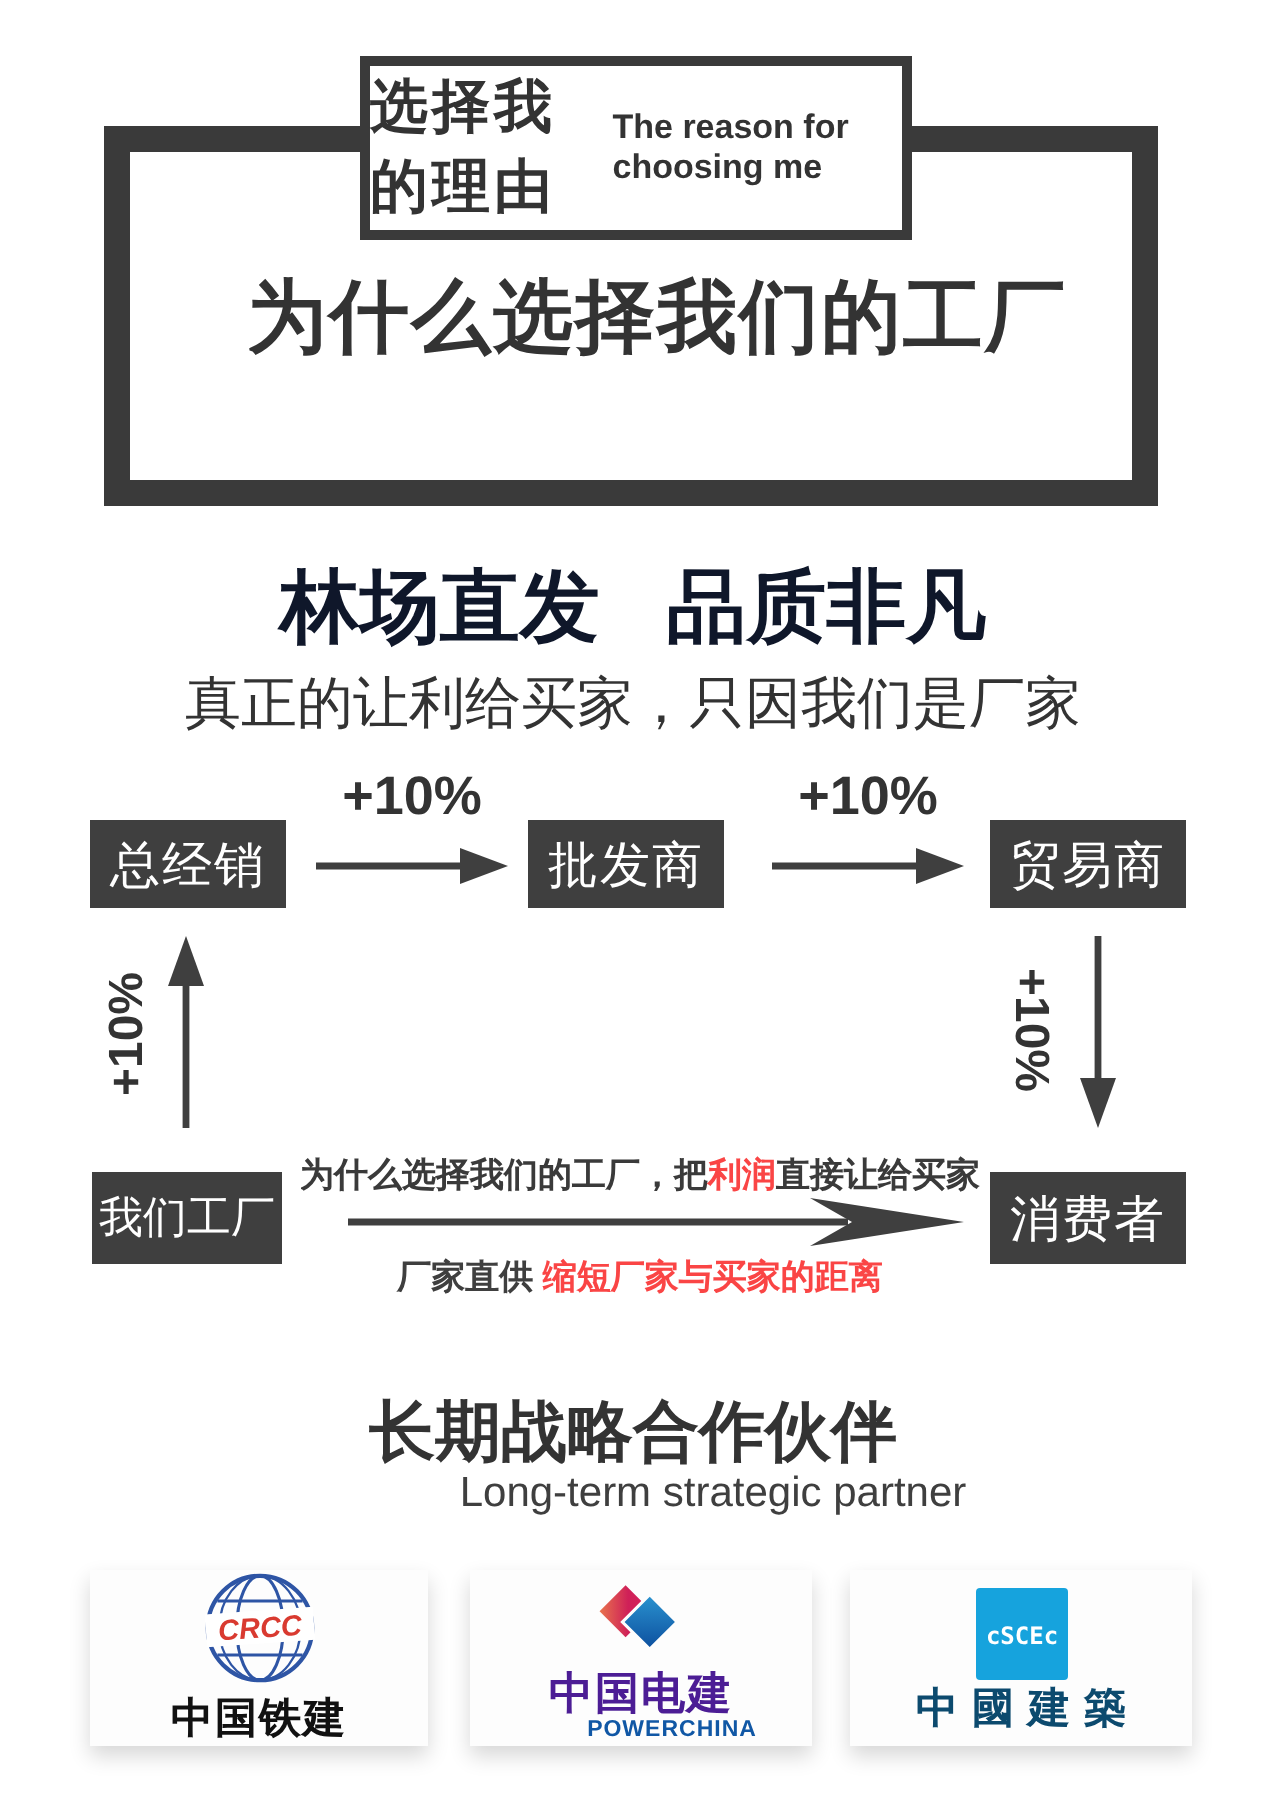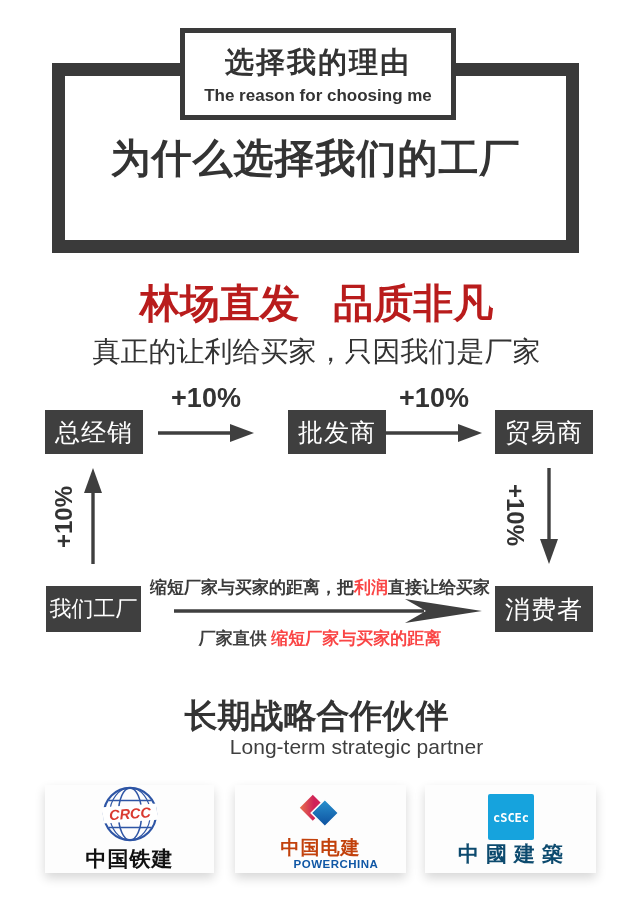--- a/index.html
+++ b/index.html
@@ -17,7 +17,7 @@
   #tab-box{
     left:180px;top:28px;width:276px;height:92px;
     background:#fff;border:5px solid #3a3a3a;z-index:3;
-    box-sizing:border-box;display:flex;flex-direction:column;
+    box-sizing:border-box;display:flex;flex-direction:row;
     align-items:center;justify-content:center;gap:3px;
   }
   #tab-title{font-size:29px;font-weight:bold;letter-spacing:2px;color:#333;}

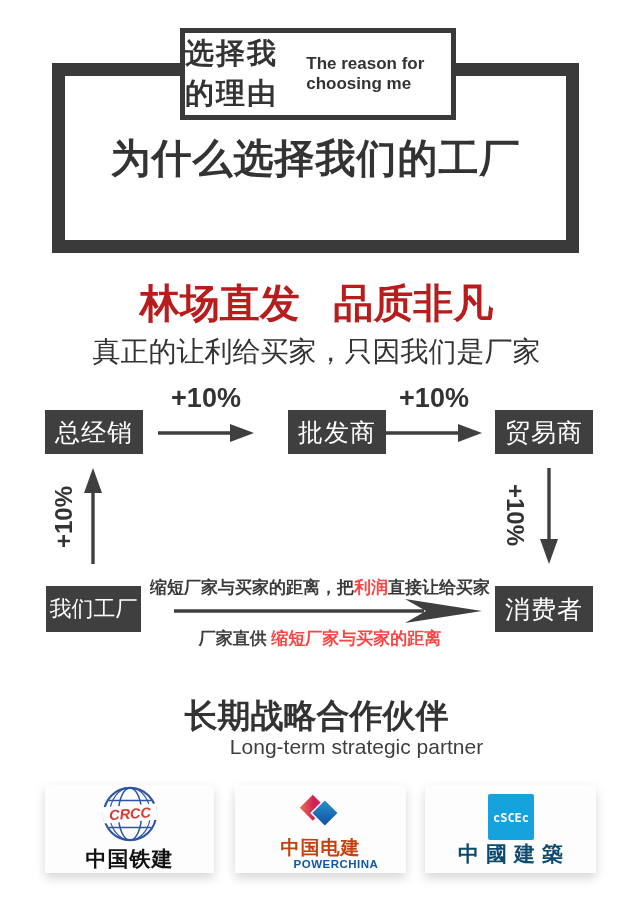--- a/index.html
+++ b/index.html
@@ -26,7 +26,7 @@
     left:52px;top:63px;width:527px;height:190px;
     border:13px solid #3a3a3a;box-sizing:border-box;z-index:1;background:#fff;
   }
-  #hero-title{left:52px;top:131px;width:527px;font-size:40px;font-weight:bold;letter-spacing:1px;z-index:2;color:#333;}
+  #hero-title{left:52px;top:131px;width:527px;font-size:40px;font-weight:bold;letter-spacing:1px;z-index:2;color:#333;padding-left:13px;}
   #hero-sub{left:52px;top:197px;width:527px;font-size:24px;font-weight:bold;z-index:2;color:#333;}
 
   

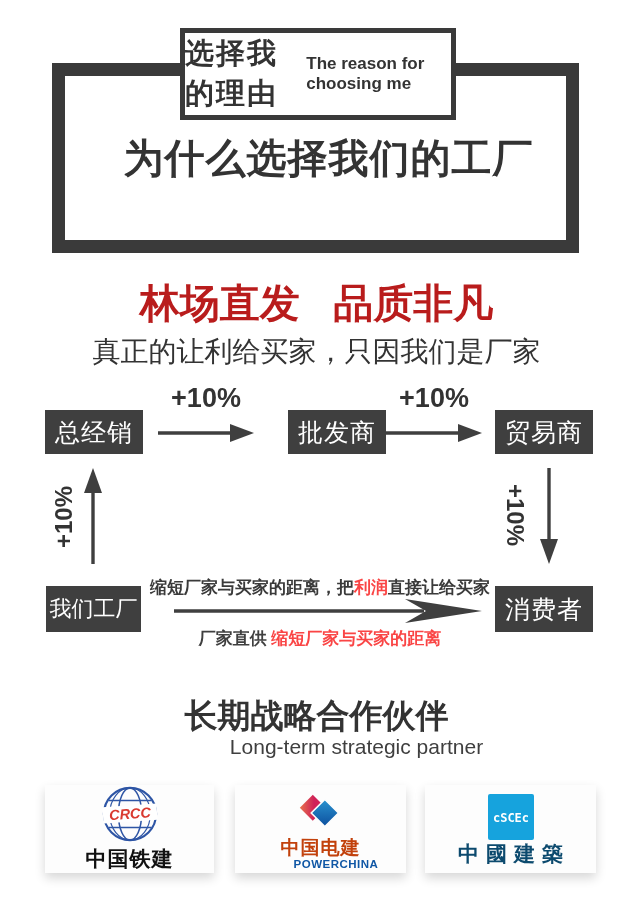--- a/index.html
+++ b/index.html
@@ -30,7 +30,7 @@
   #hero-sub{left:52px;top:197px;width:527px;font-size:24px;font-weight:bold;z-index:2;color:#333;}
 
   
-  #intro-title{left:0;top:276px;width:633px;font-size:40px;font-weight:bold;color:#b91c1c;}
+  #intro-title{left:0;top:276px;width:633px;font-size:40px;font-weight:bold;color:#0f172a;}
   #intro-sub{left:0;top:333px;width:633px;font-size:28px;font-weight:500;color:#333;}
 
   

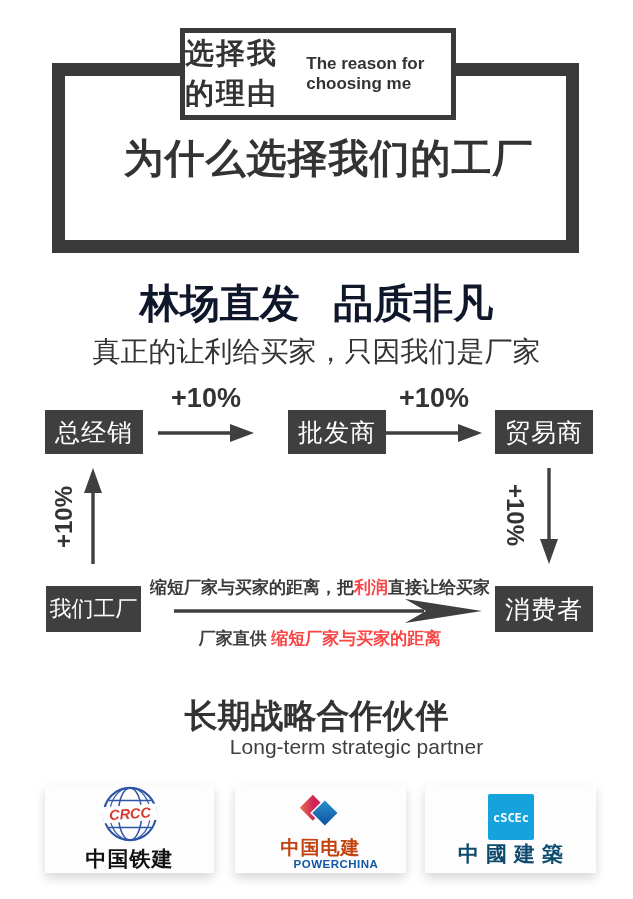--- a/index.html
+++ b/index.html
@@ -39,7 +39,7 @@
     box-sizing:border-box;letter-spacing:1px;
   }
   #node-distributor{left:45px;top:410px;width:98px;height:44px;font-size:25px;}
-  #node-wholesaler {left:288px;top:410px;width:98px;height:44px;font-size:25px;}
+  #node-wholesaler {left:264px;top:410px;width:98px;height:44px;font-size:25px;}
   #node-trader     {left:495px;top:410px;width:98px;height:44px;font-size:25px;}
   #node-factory    {left:46px;top:586px;width:95px;height:46px;font-size:22px;letter-spacing:0;}
   #node-consumer   {left:495px;top:586px;width:98px;height:46px;font-size:25px;}

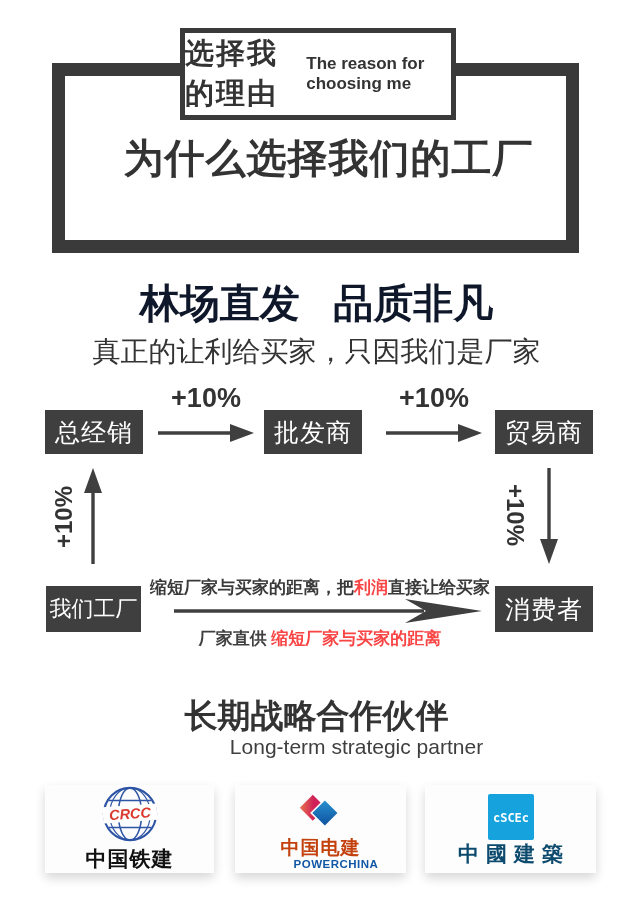--- a/index.html
+++ b/index.html
@@ -120,7 +120,7 @@
   </svg>
 
   <div id="node-factory" class="abs node">我们工厂</div>
-  <div id="mid-message" class="abs center"><span>缩短厂家与买家的距离，把</span><span class="red">利润</span><span>直接让给买家</span></div>
+  <div id="mid-message" class="abs center"><span>为什么选择我们的工厂，把</span><span class="red">利润</span><span>直接让给买家</span></div>
   <svg id="long-arrow" class="abs" width="310" height="28">
     <line x1="2" y1="13" x2="252" y2="13" stroke="#3f3f3f" stroke-width="3.4"></line>
     <path d="M233,1 L310,13 L233,25 L254,13 Z" fill="#3f3f3f"></path>

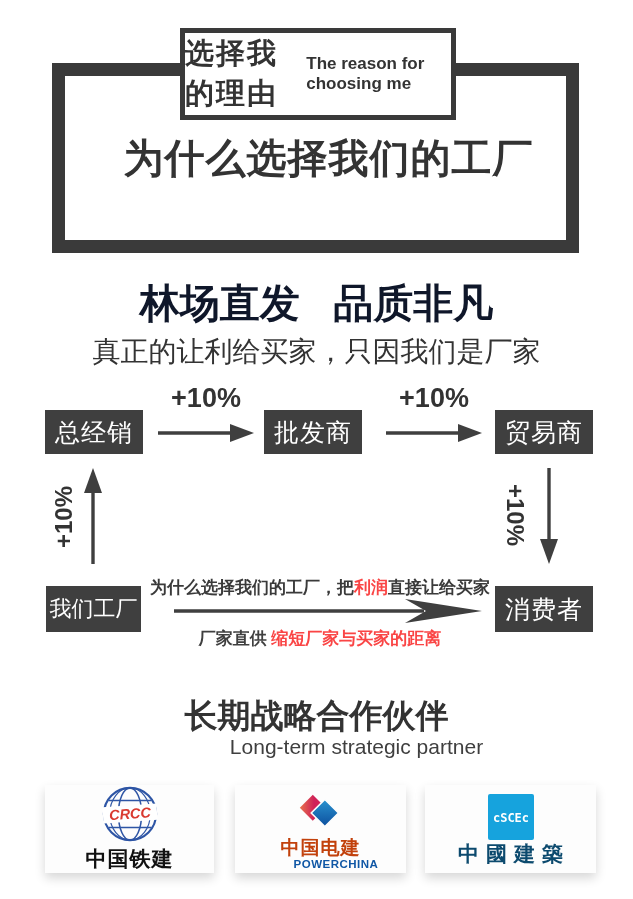--- a/index.html
+++ b/index.html
@@ -74,7 +74,7 @@
   #card-powerchina{left:235px;width:171px;gap:1px;}
   #card-cscec{left:425px;width:171px;gap:4px;}
   #crcc-label{font-size:21px;font-weight:800;color:#111;letter-spacing:1px;}
-  #powerchina-cn{font-size:19px;font-weight:800;color:#c2410c;letter-spacing:1px;line-height:1;}
+  #powerchina-cn{font-size:22px;font-weight:800;color:#4c1d95;letter-spacing:1px;line-height:1;}
   #powerchina-en{font-size:11.5px;font-weight:800;color:#1057a5;letter-spacing:.5px;line-height:1.2;padding-left:31px;}
   #cscec-label{font-family:"Liberation Serif","DejaVu Serif",serif;font-size:21px;font-weight:700;
                color:#0c4a6e;letter-spacing:7px;margin-left:7px;line-height:1;}

